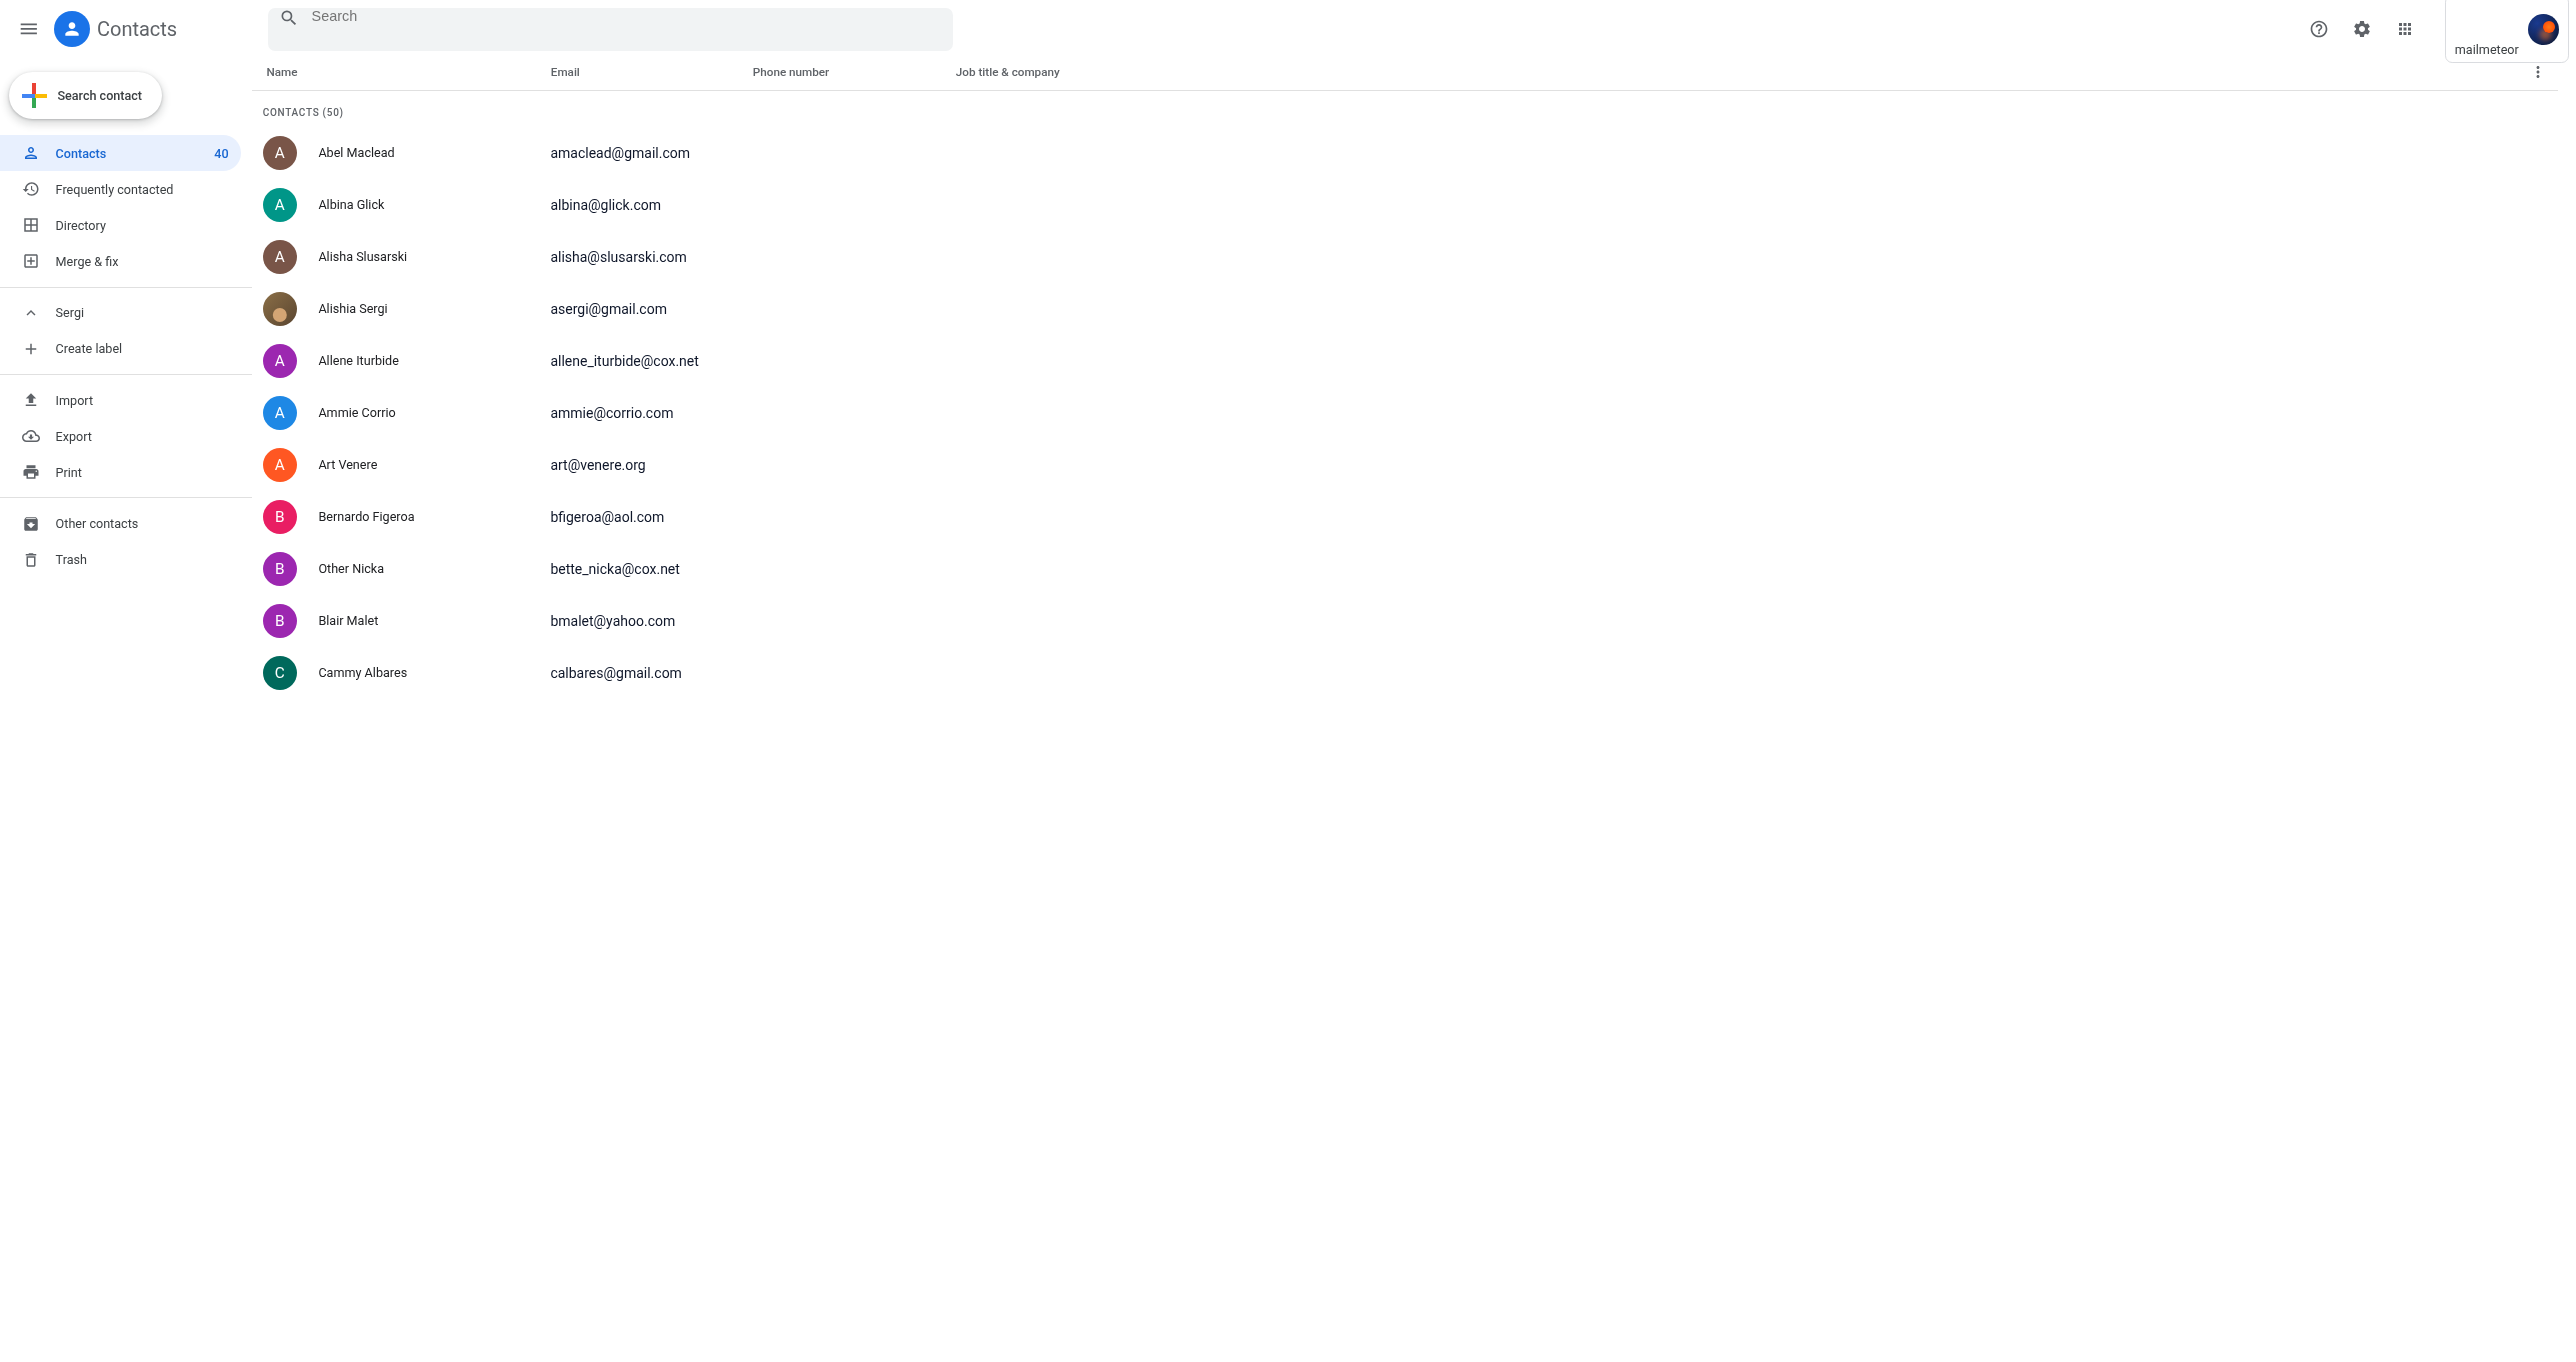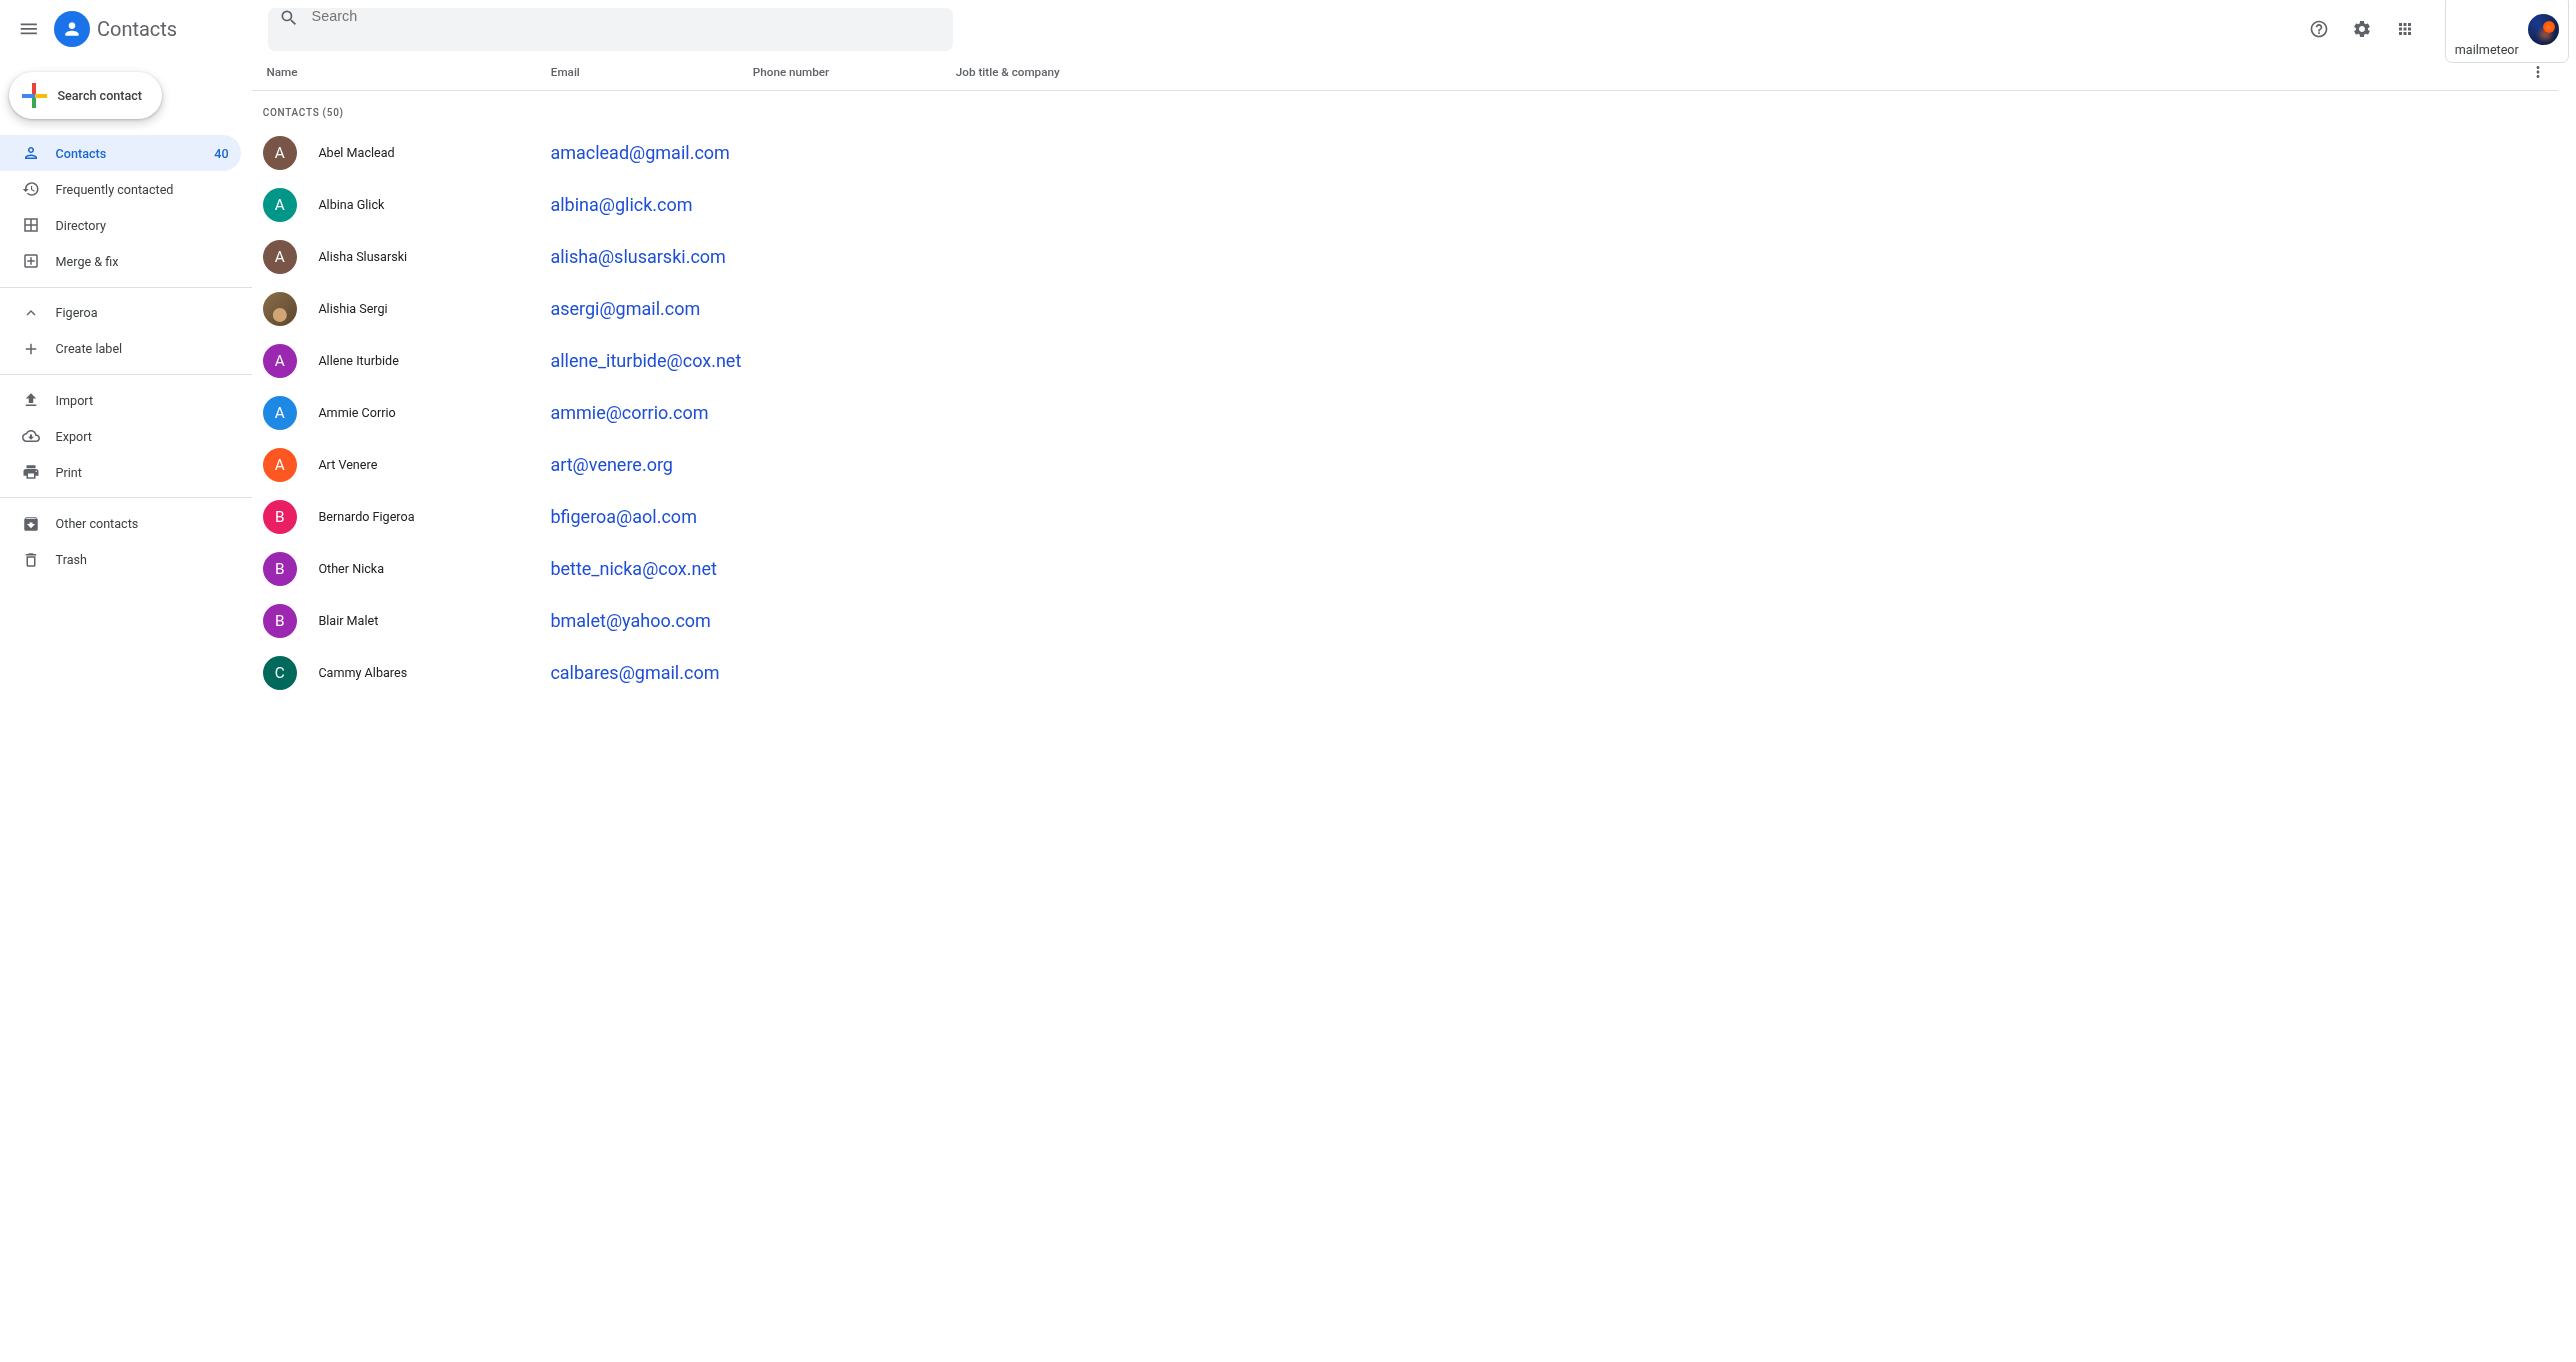--- a/index.html
+++ b/index.html
@@ -217,8 +217,8 @@
   }
   .row .email-cell {
     width: 202px;
-    font-size: 18px;
-    color: #1d4ed8;
+    font-size: 14px;
+    color: #0f172a;
   }
   svg { display: block; }
 </style>

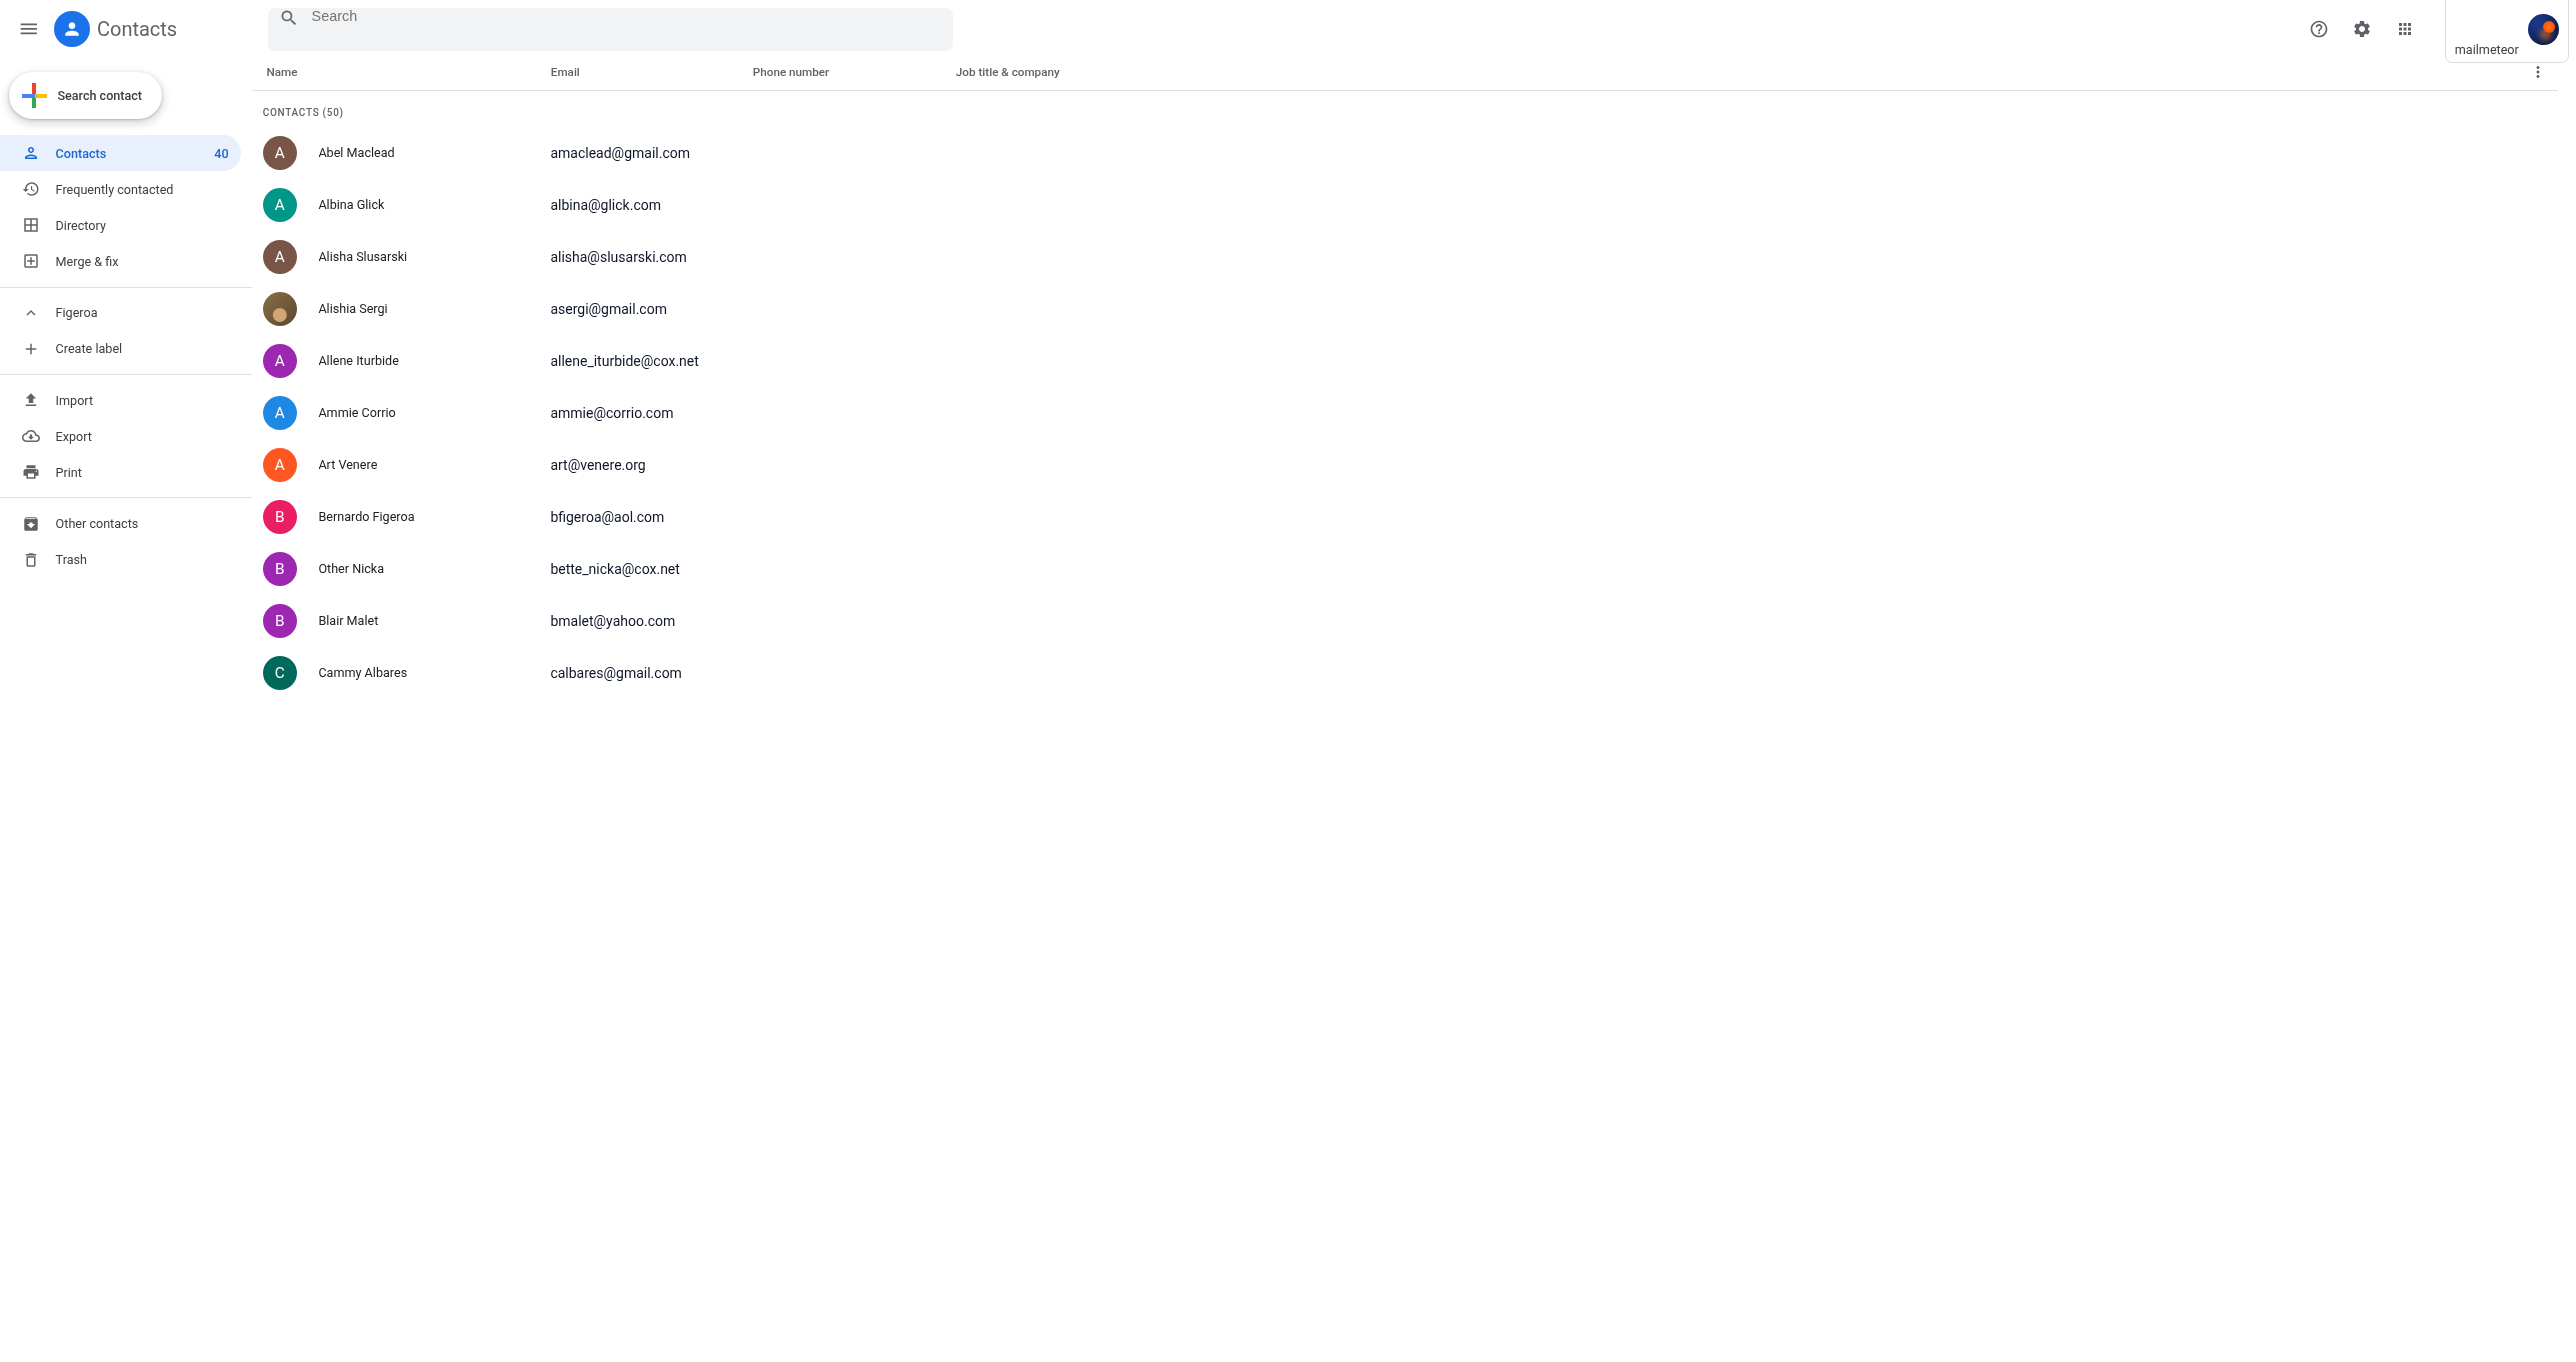--- a/index.html
+++ b/index.html
@@ -323,7 +323,7 @@
             <path fill="#5f6368" d="M12 8l-6 6 1.41 1.41L12 10.83l4.59 4.58L18 14z"></path>
           </svg>
       </span>
-      <span>Figeroa</span>
+      <span>Sergi</span>
     </div>
 
     <div class="nav-item">

